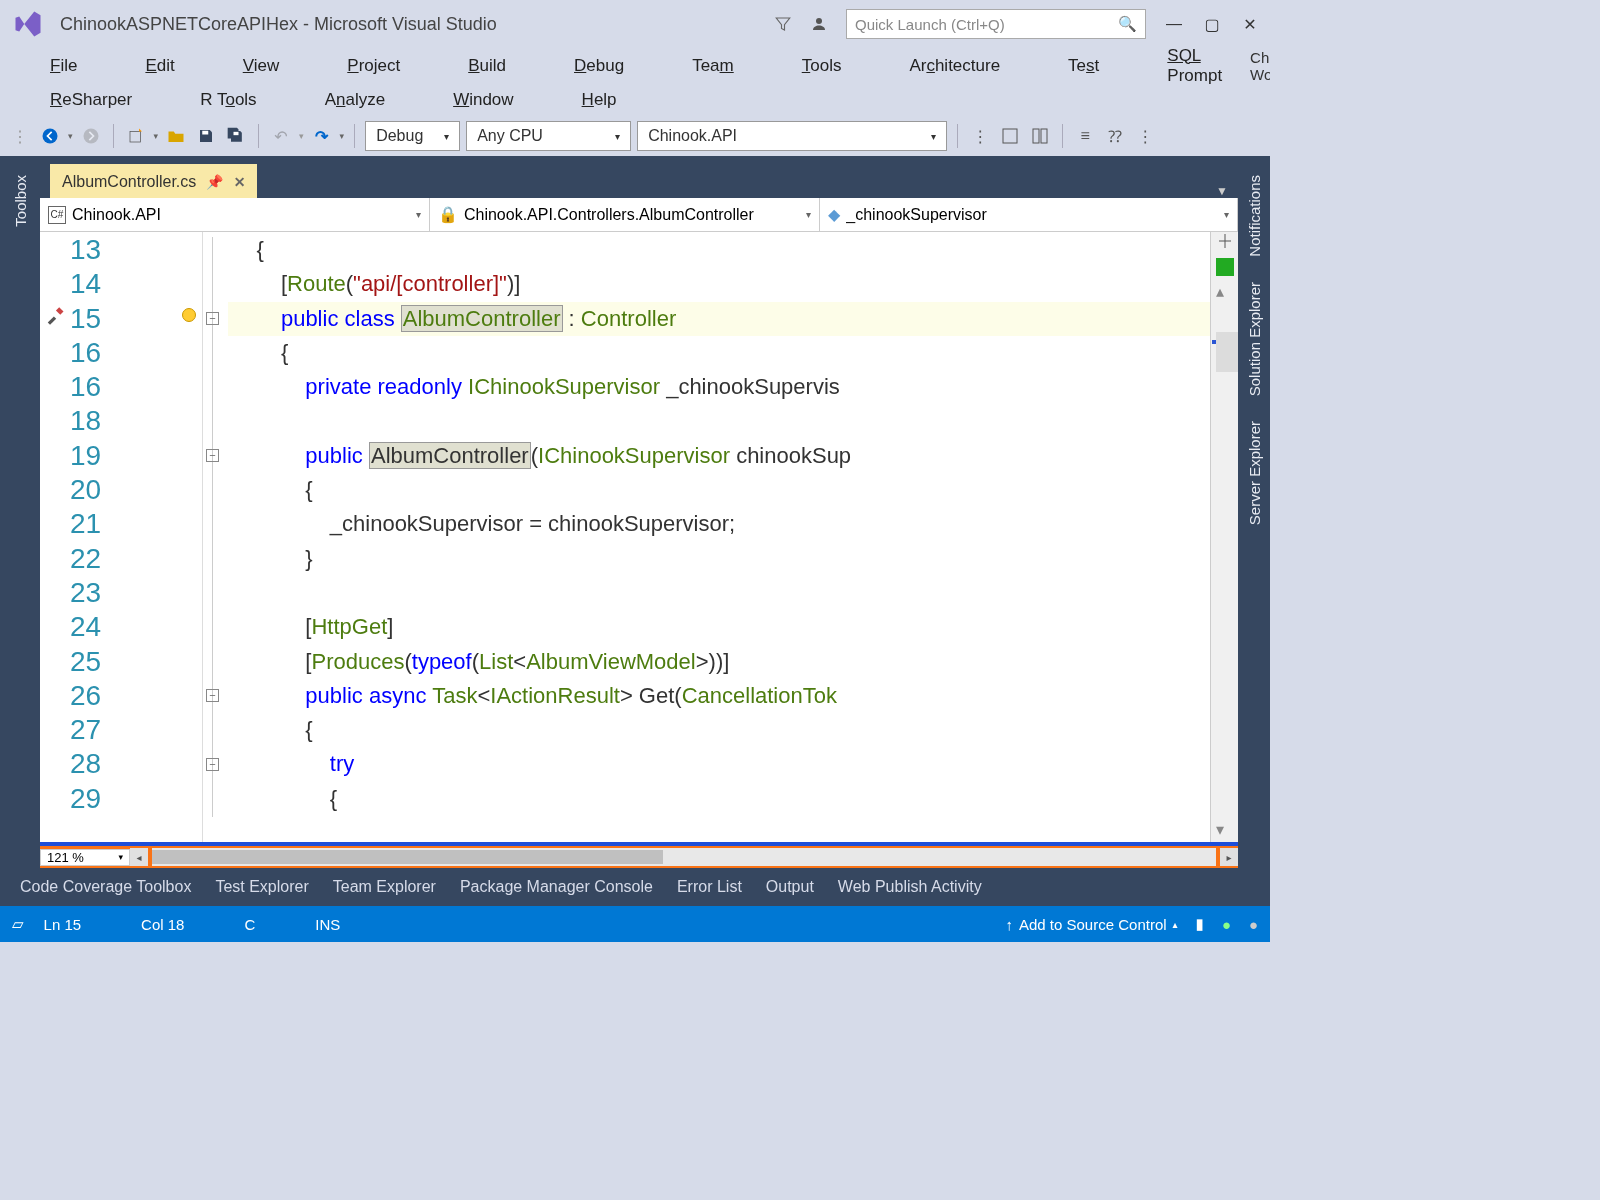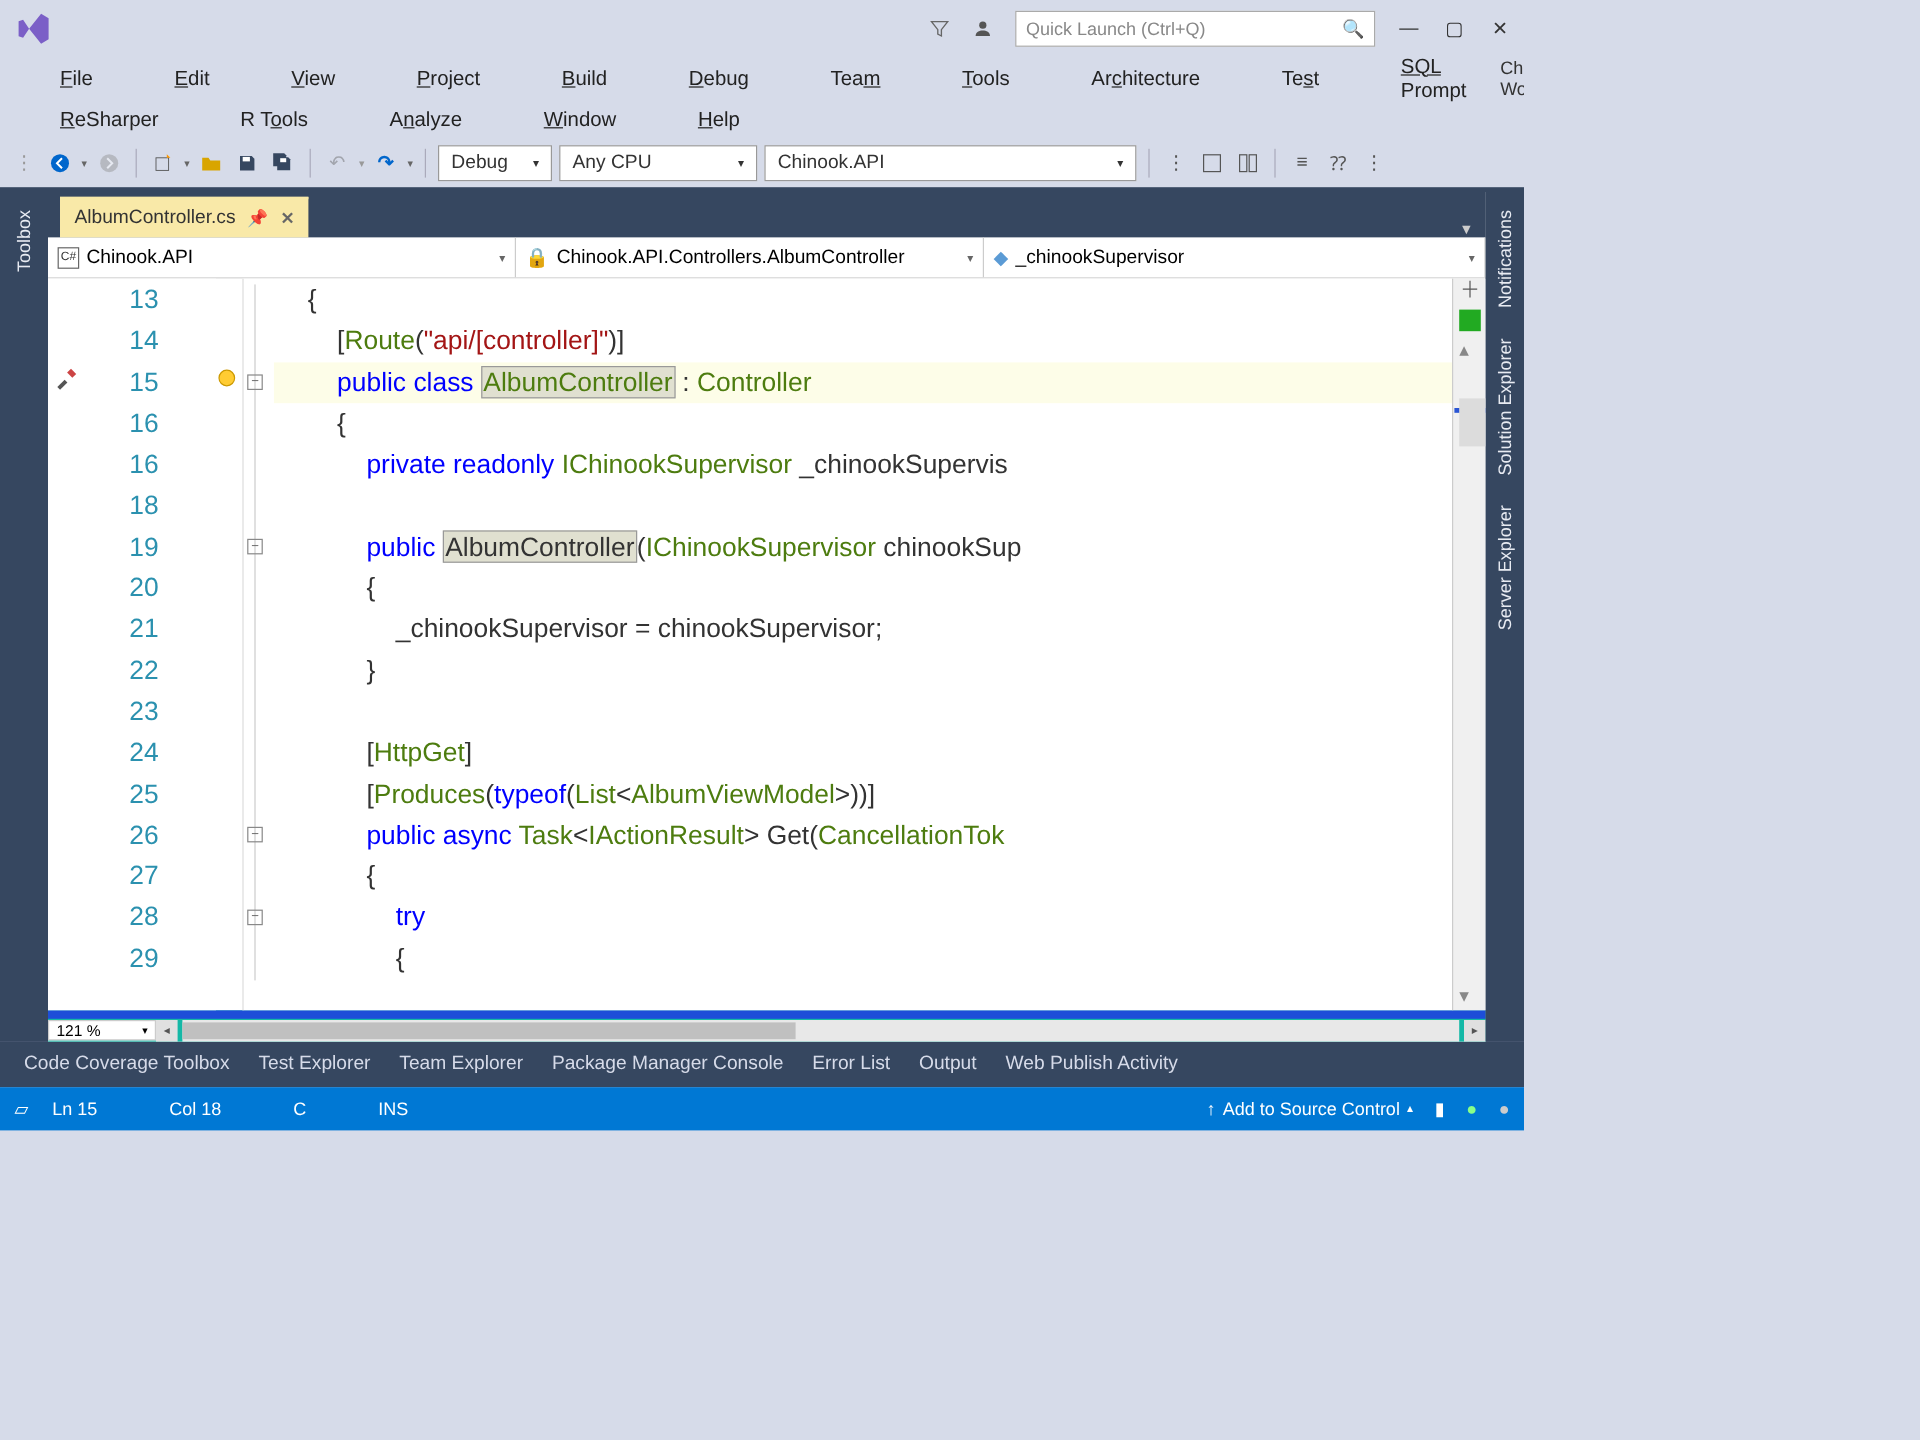--- a/index.html
+++ b/index.html
@@ -80,6 +80,7 @@
         <path fill="#7b5fc7" d="M17 2l-8 10 8 10 5-3V5l-5-3zM2 7l3-1 4 6-4 6-3-1V7z"></path>
       </svg>
   </div>
+  <div class="title-text">ChinookASPNETCoreAPIHex - Microsoft Visual Studio</div>
   <div class="title-right">
     <div class="title-icon">
         <svg width="18" height="18" viewBox="0 0 24 24">

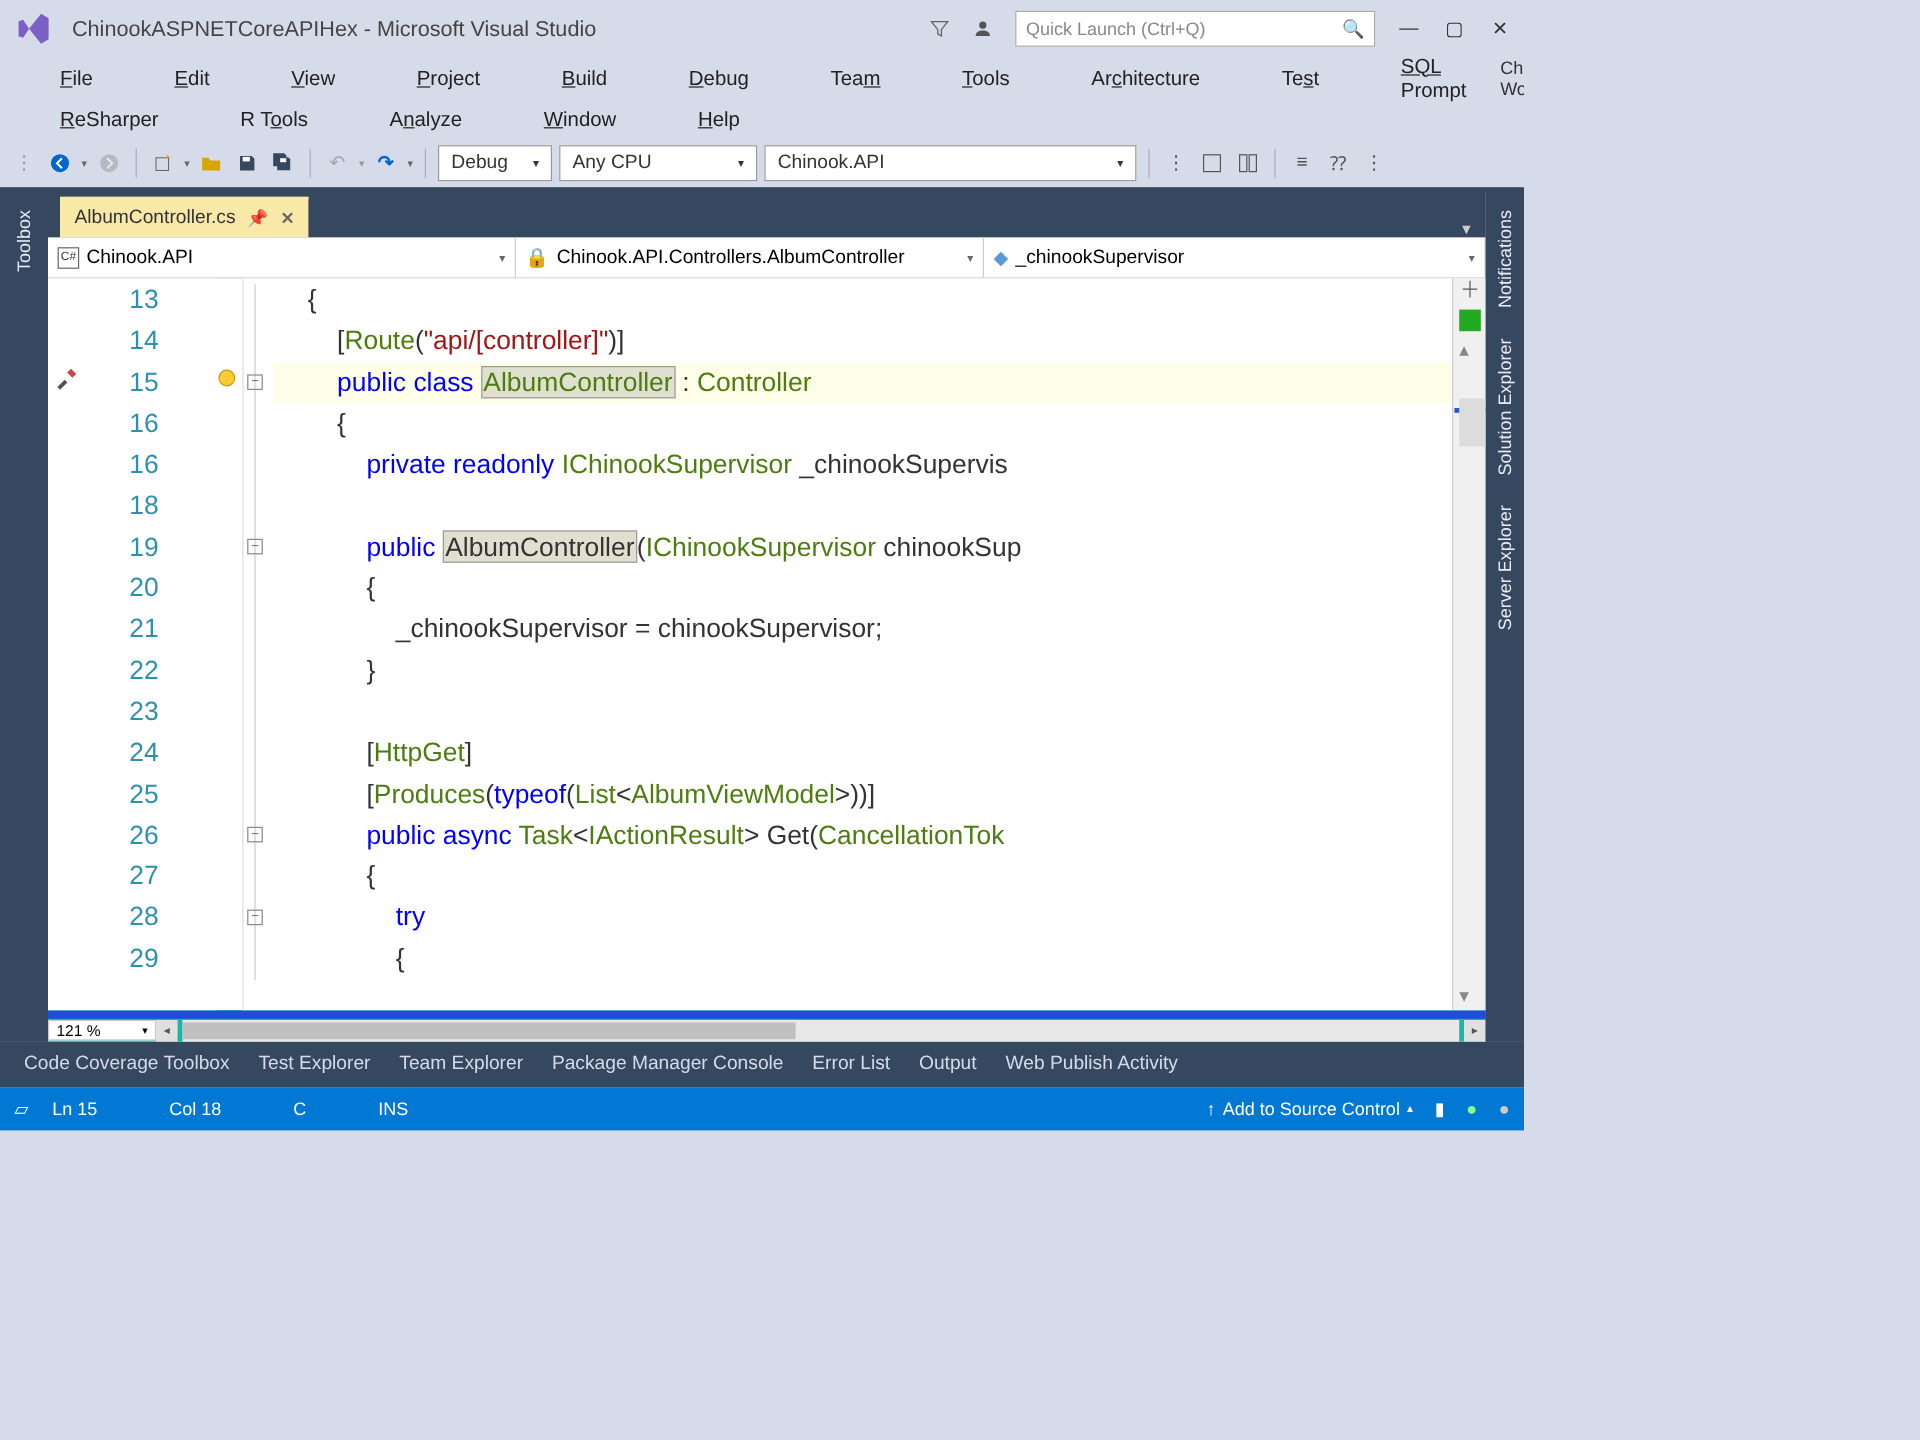--- a/index.html
+++ b/index.html
@@ -44,7 +44,7 @@
 .field-ic { color:#5b9bd5; margin-right:6px;}
 .code-area { flex: 1; display: flex; overflow: hidden; position: relative; }
 .gutter-margin { width: 30px; background: #fff; border-right: 0px; }
-.line-numbers { width: 110px; background: #fff; text-align: center; padding-right: 10px; font-family: Consolas, monospace; font-size: 22px; color: #2b91af; line-height: 34.3px; padding-top: 1px;}
+.line-numbers { width: 110px; background: #fff; text-align: left; padding-right: 10px; font-family: Consolas, monospace; font-size: 28px; color: #2b91af; line-height: 34.3px; padding-top: 1px;}
 .fold-col { width: 26px; background: #fff; border-left:1px solid #ddd; position:relative; padding-top: 1px;}
 .fold-box { width: 13px; height: 13px; border: 1px solid #888; position: absolute; left: 3px; display:flex; align-items:center; justify-content:center; font-size:11px; color:#666; cursor:pointer; line-height:1;}
 .fold-line { position:absolute; left:9px; width:1px; background:#ccc;}

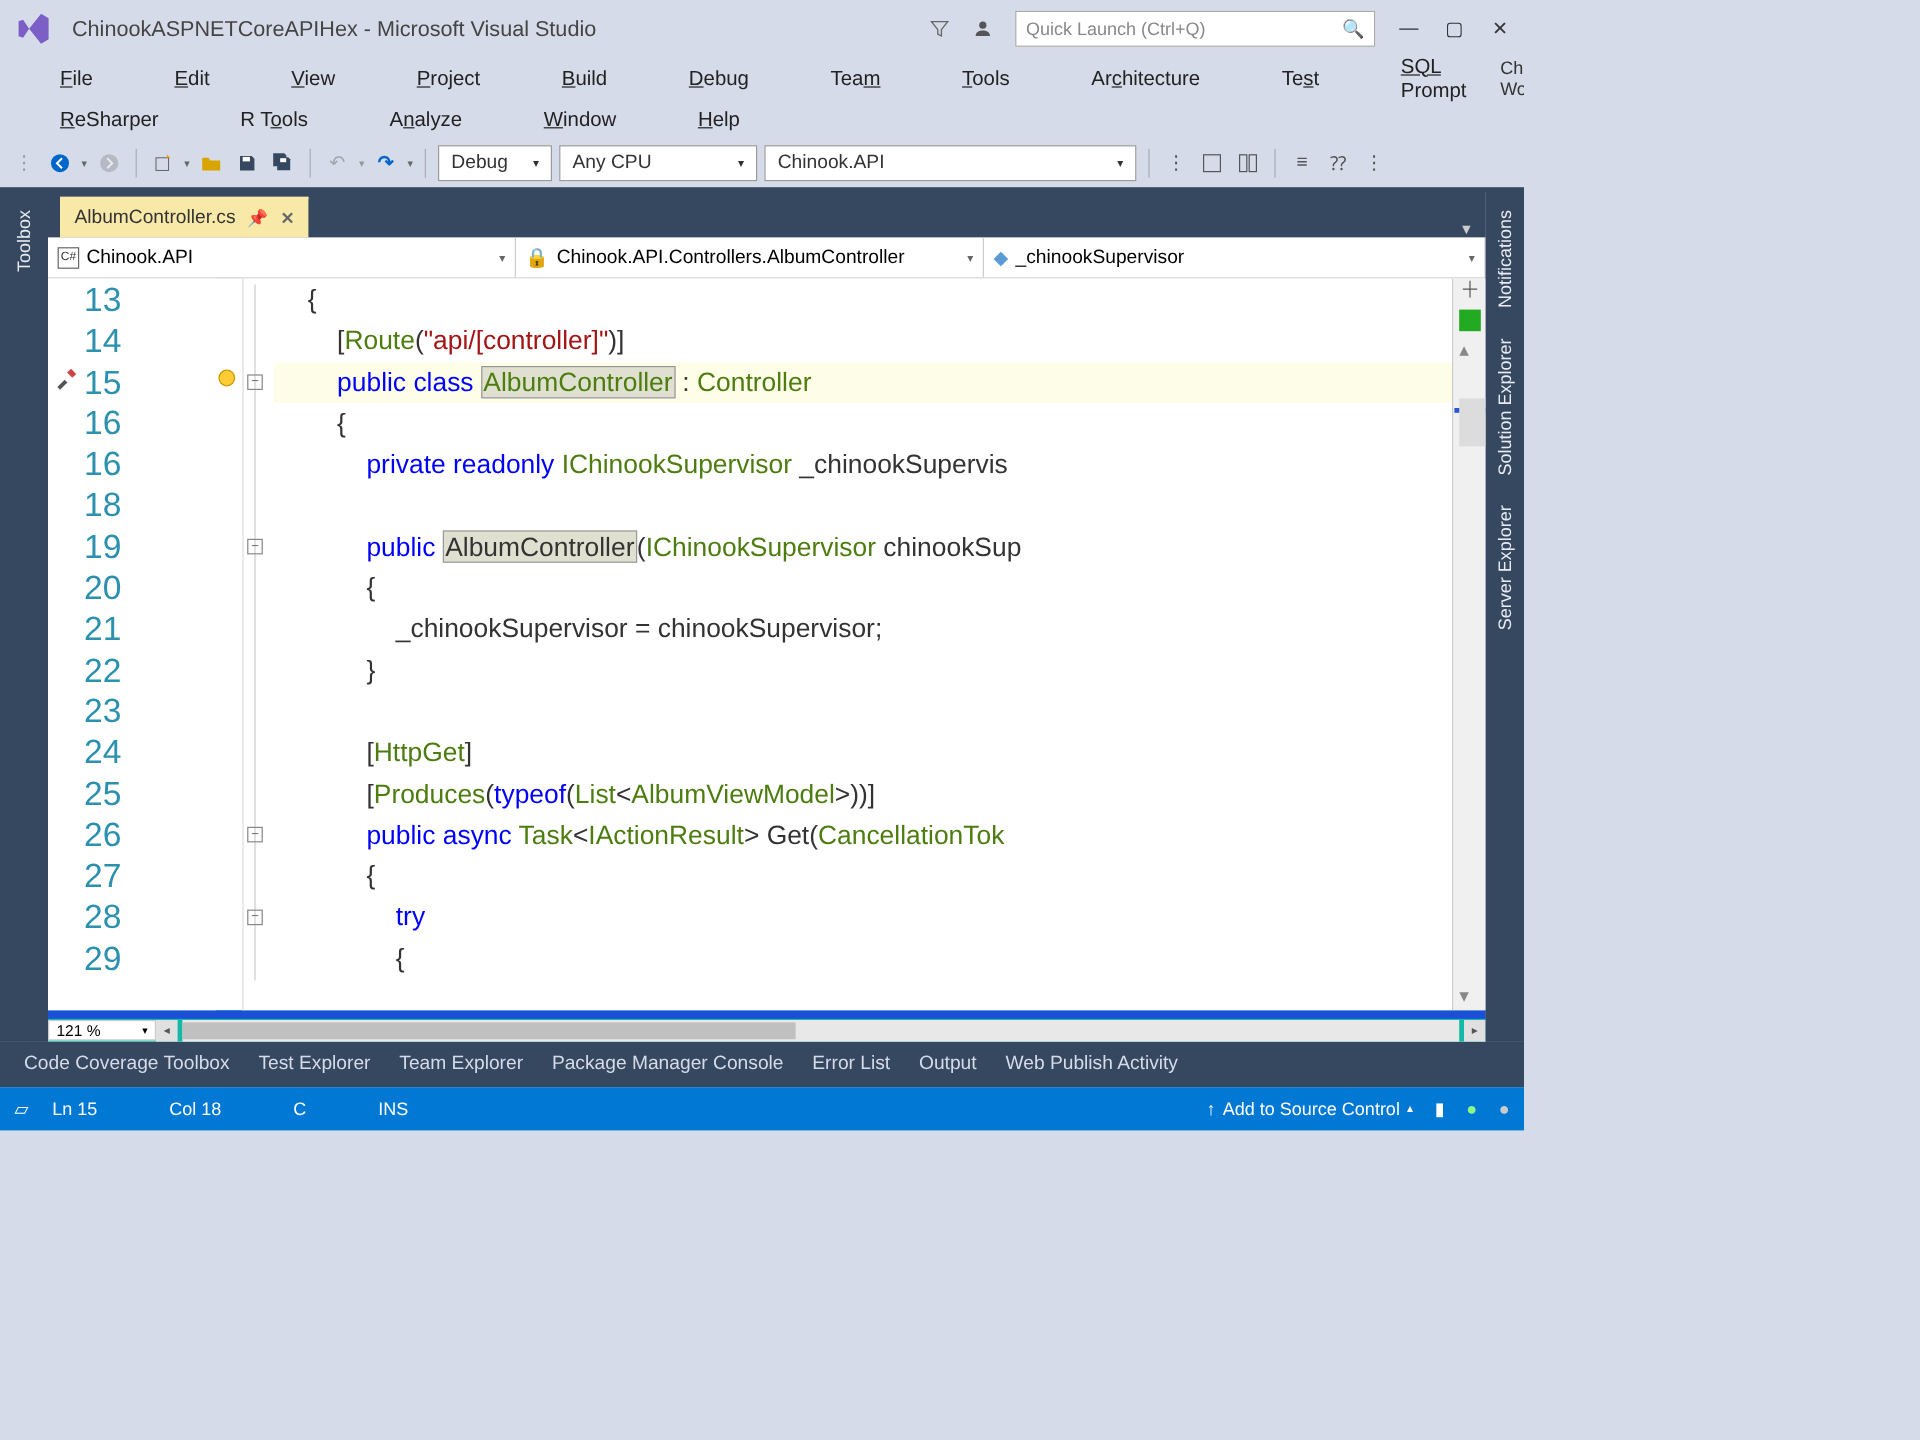--- a/index.html
+++ b/index.html
@@ -60,7 +60,7 @@
 .hammer { position:absolute; width:26px; height:26px;}
 .side-ruler { width: 28px; background:#f0f0f0; border-left:1px solid #ccc; position:relative;}
 .ruler-mark { position:absolute; width:18px; height:18px; right:4px;}
-.zoom-bar { height: 26px; display:flex; align-items:center; background:#14b8a6; border-top:7px solid #1d4ed8;}
+.zoom-bar { height: 26px; display:flex; align-items:center; background:#f97316; border-top:4px solid #1d4ed8;}
 .zoom-combo { width:90px; border:1px solid #ccc; padding:0 6px; display:flex; align-items:center; font-size:13px; background:#fff;}
 .hscroll { flex:1; height:18px; background:#e8e8e8; position:relative; margin:0 4px;}
 .hscroll-thumb { position:absolute; height:14px; background:#c0c0c0; top:2px;}

